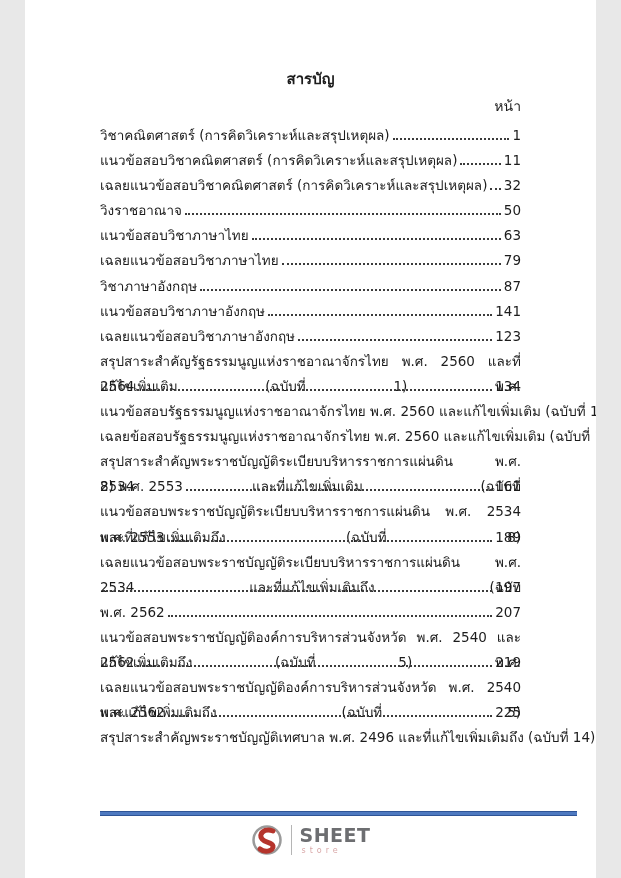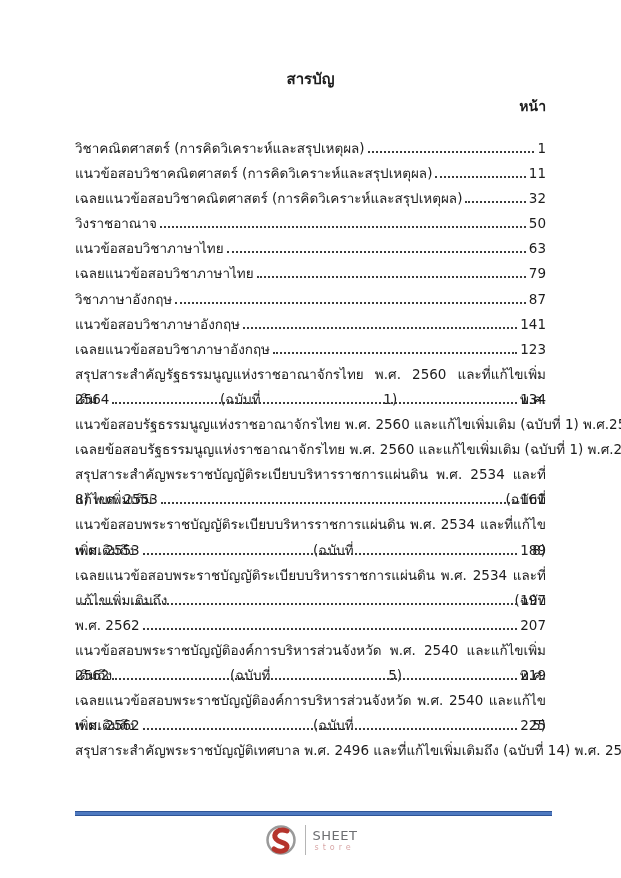--- a/index.html
+++ b/index.html
@@ -5,7 +5,7 @@
   html,body{margin:0;padding:0;background:#e8e8e8;}
   .page{
     position:relative;
-    width:621px;height:878px;
+    width:571px;height:878px;
     background:#ffffff;
     font-family:"DejaVu Sans","Liberation Sans",sans-serif;
     color:#1c1c1c;

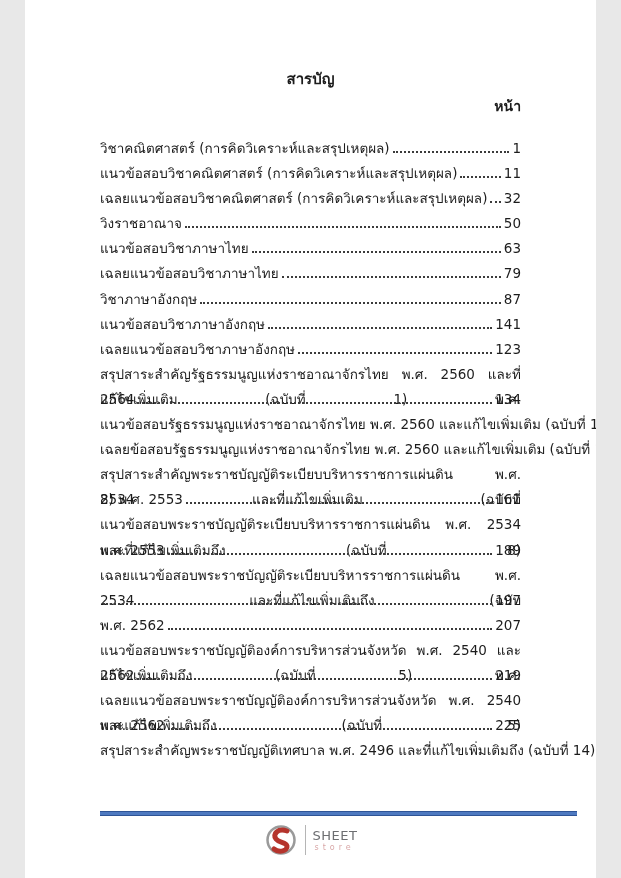--- a/index.html
+++ b/index.html
@@ -25,7 +25,7 @@
   .page-label{
     text-align:right;
     font-size:14px;
-    font-weight:700;
+    font-weight:400;
     line-height:20px;
     margin-top:6px;
   }

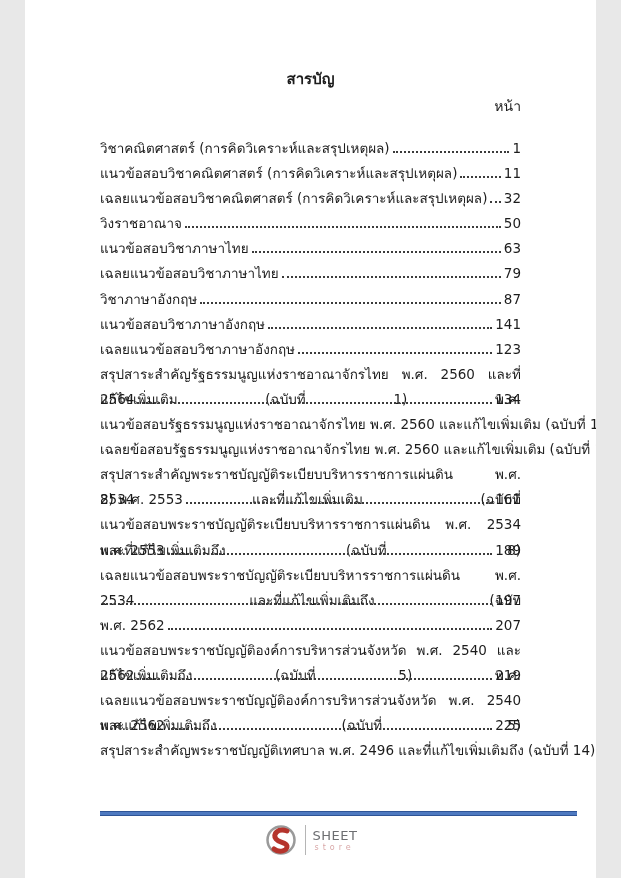--- a/index.html
+++ b/index.html
@@ -30,7 +30,7 @@
     margin-top:6px;
   }
   .toc{
-    margin-top:20px;
+    margin-top:7px;
     font-size:13.5px;
     line-height:25.1px;
   }

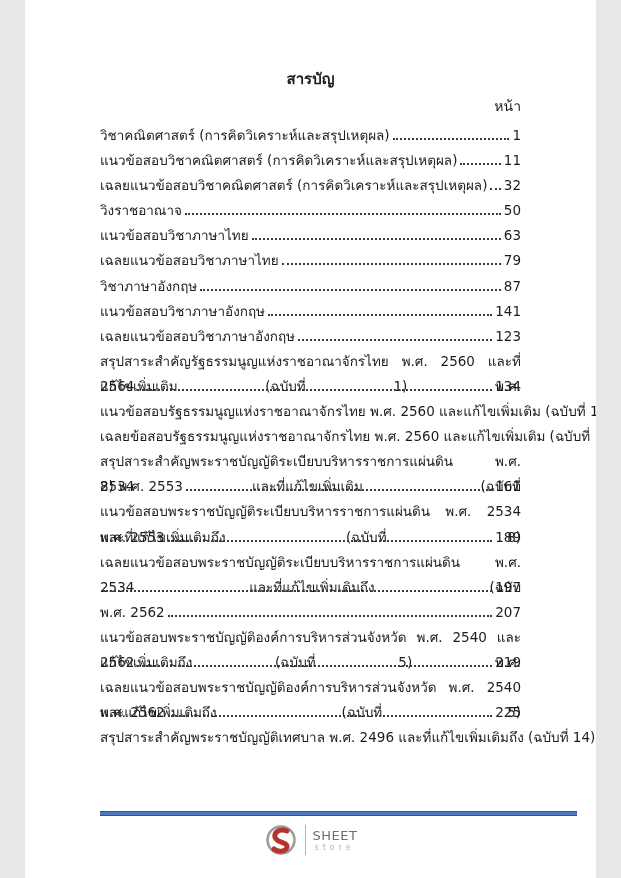--- a/index.html
+++ b/index.html
@@ -80,8 +80,8 @@
   }
   .logo-textcol{display:flex;flex-direction:column;line-height:1;}
   .logo-name{
-    font-size:13px;
-    font-weight:400;
+    font-size:19px;
+    font-weight:700;
     color:#6d6e71;
     letter-spacing:0.5px;
   }

